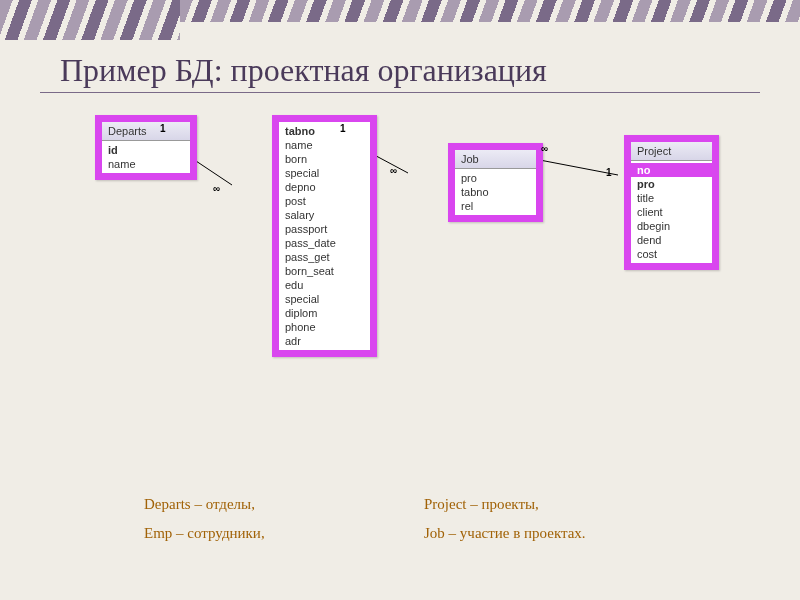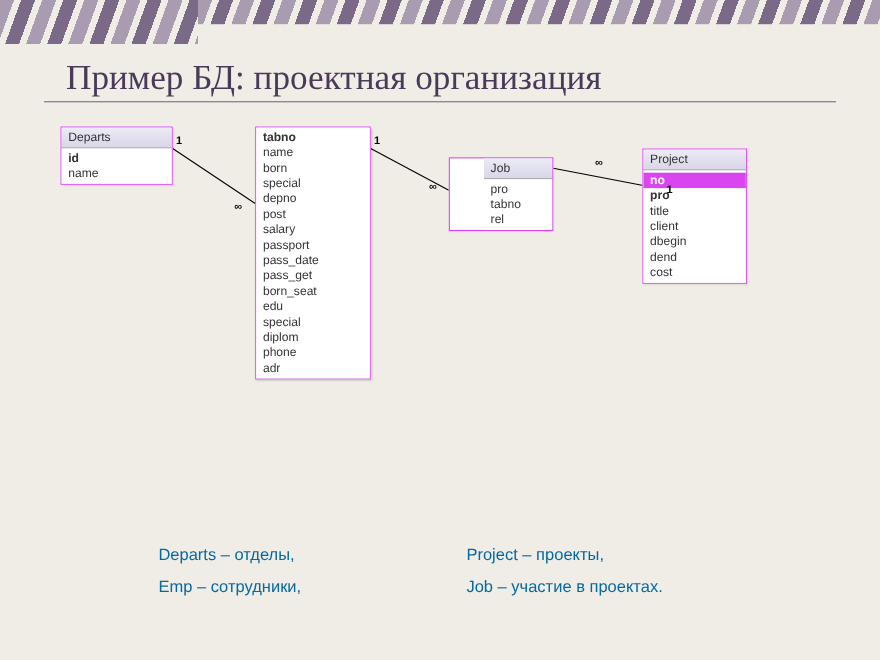--- a/index.html
+++ b/index.html
@@ -64,10 +64,11 @@
   .table-box {
     position: absolute;
     background: #ffffff;
-    border: 1px solid #d946ef;
+    border: 7px solid #d946ef;
     font-size: 11px;
     color: #333;
     box-shadow: 1px 1px 2px rgba(0,0,0,0.2);
+    margin-left: 40px;
   }
   .table-header {
     background: linear-gradient(#ecebf5, #d8d6e8);

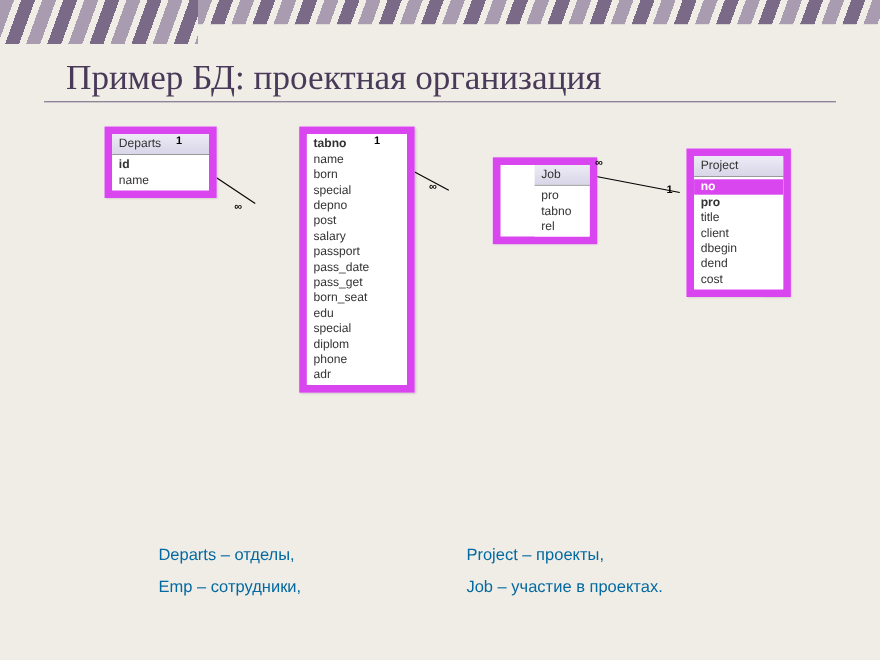--- a/index.html
+++ b/index.html
@@ -157,7 +157,7 @@
     </div>
   </div>
 
-  <div class="table-box" style="left:408px; top:38px; width:95px;padding-left:31px;">
+  <div class="table-box" style="left:408px; top:38px; width:95px;">
     <div class="table-header">Job</div>
     <div class="table-fields">
       <div class="field">pro</div>

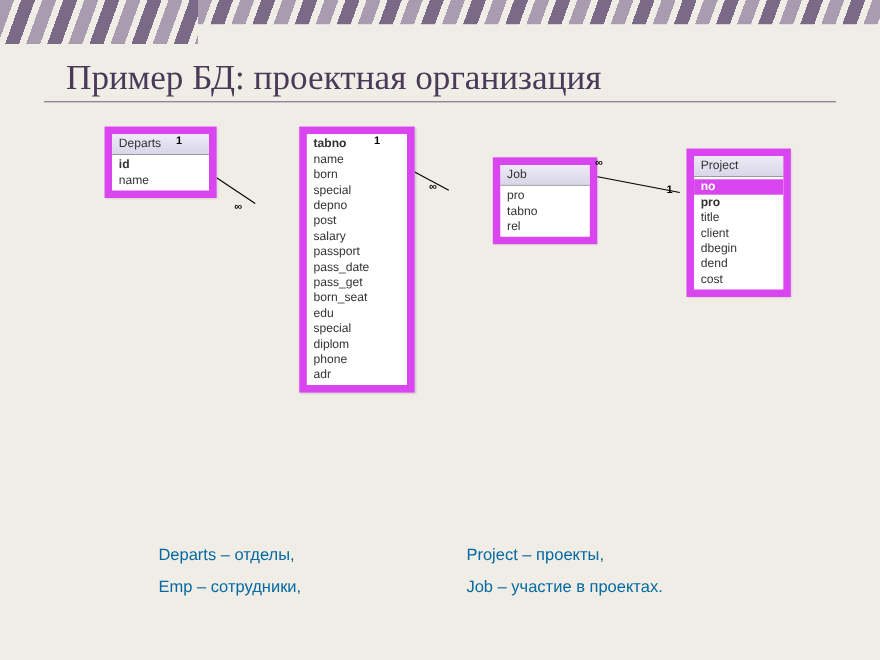--- a/index.html
+++ b/index.html
@@ -98,9 +98,9 @@
     top: 490px;
     left: 140px;
     width: 560px;
-    font-family: Liberation Sans, sans-serif;
+    font-family: Liberation Serif, serif;
     font-size: 15px;
-    color: #0369a1;
+    color: #a16207;
   }
   .legend table { width: 100%; border-collapse: collapse; }
   .legend td { padding: 6px 4px; vertical-align: top; width: 50%; }

